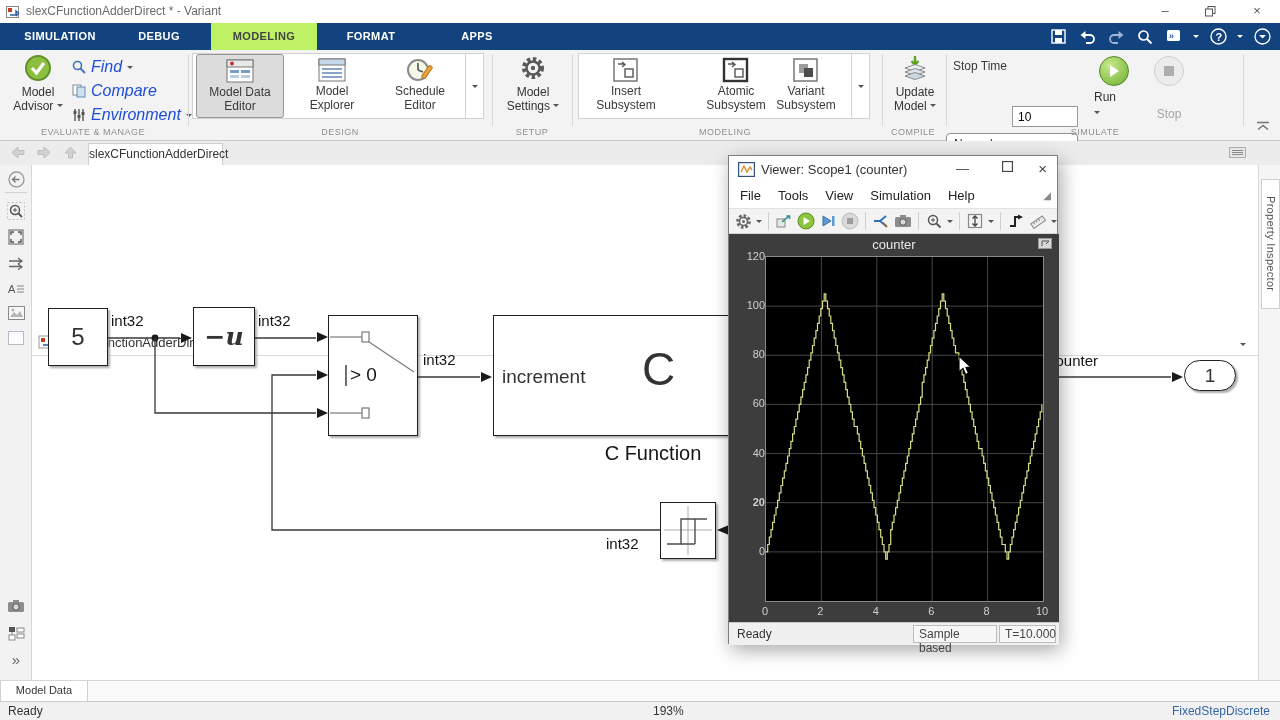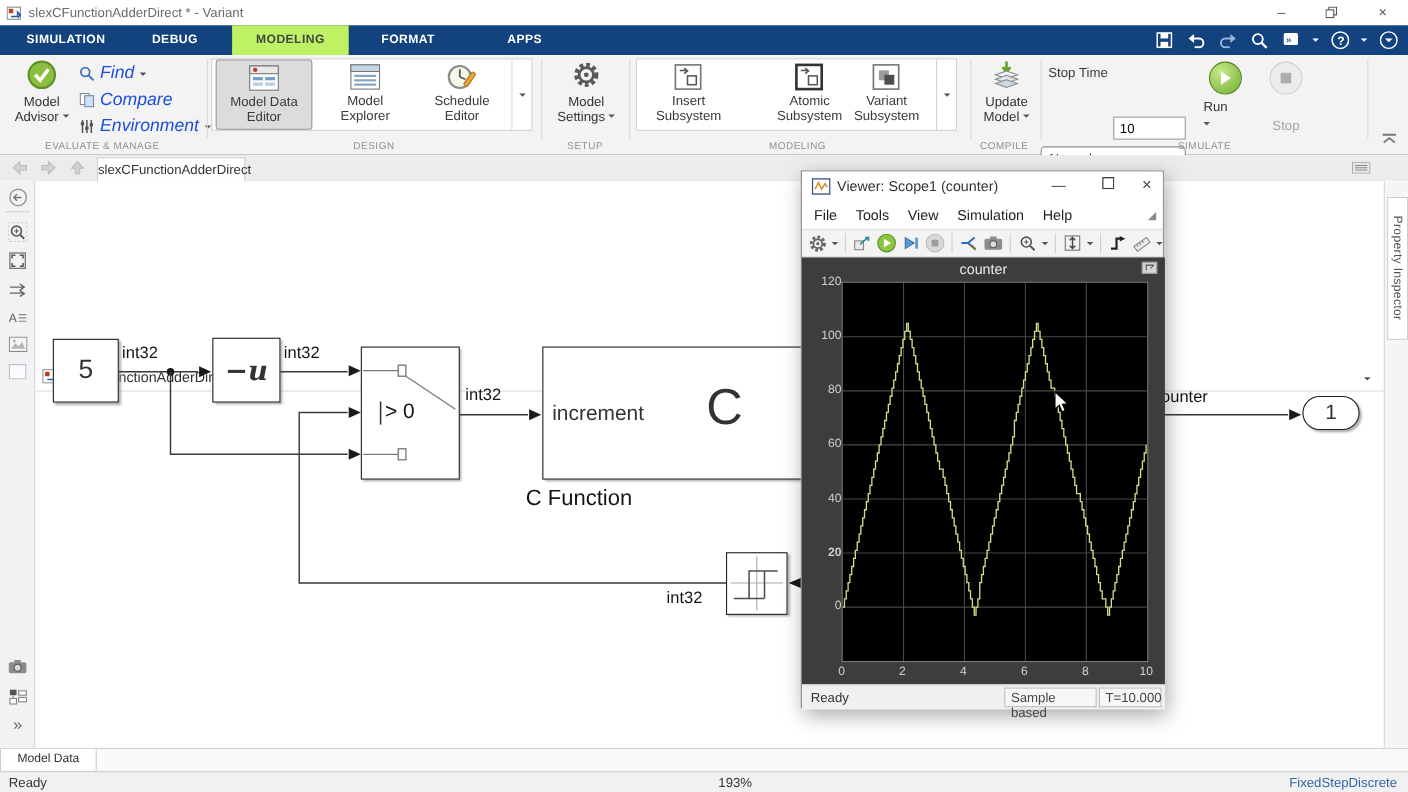--- a/index.html
+++ b/index.html
@@ -509,7 +509,7 @@
       <span class="abs" style="left:8px;top:50px;font-size:19px">increment</span>
       <span class="abs" style="left:148px;top:26px;font-size:46px">C</span>
     </div>
-    <div class="blklabel" style="left:478px;top:277px;width:320px;text-align:left;font-size:20px">C Function</div>
+    <div class="blklabel" style="left:493px;top:277px;width:320px;text-align:center;font-size:20px">C Function</div>
     <div class="blk" style="left:660px;top:337px;width:56px;height:57px"></div>
     <div class="blk" style="left:1184px;top:195px;width:52px;height:31px;border-radius:16px;display:flex;align-items:center;justify-content:center;font-size:19px">
         <span>1</span>

